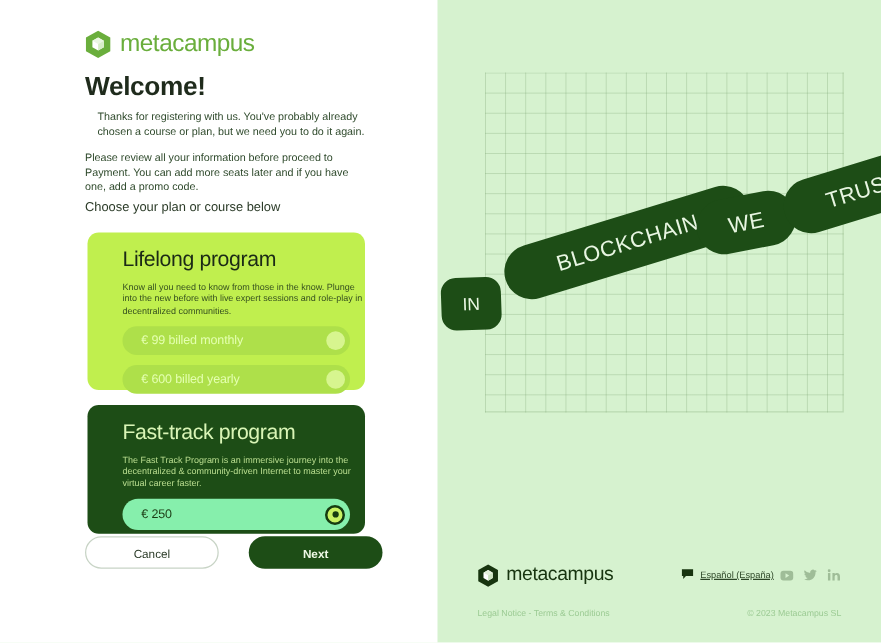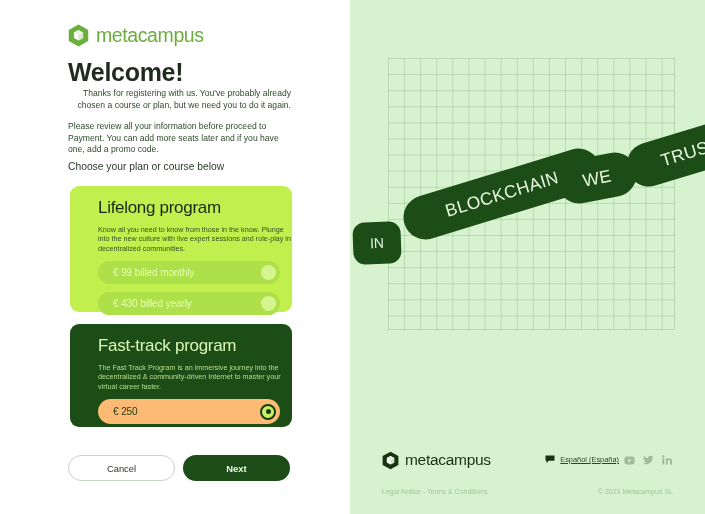--- a/index.html
+++ b/index.html
@@ -28,7 +28,7 @@
   }
   .welcome-title {
     position: absolute; left: 68px; top: 58px;
-    font-size: 25px; color: #1f2b1c; letter-spacing: -0.3px;
+    font-size: 21px; color: #1f2b1c; letter-spacing: -0.3px;
   }
   .intro-1 { position: absolute; left: 66px; top: 88px; width: 225px; text-align: right; }
   .intro-2 { position: absolute; left: 68px; top: 121px; width: 223px; }

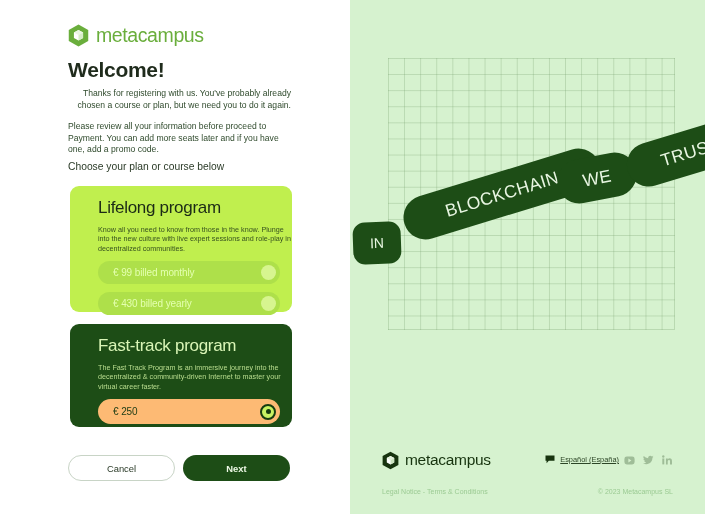--- a/index.html
+++ b/index.html
@@ -30,7 +30,7 @@
     position: absolute; left: 68px; top: 58px;
     font-size: 21px; color: #1f2b1c; letter-spacing: -0.3px;
   }
-  .intro-1 { position: absolute; left: 66px; top: 88px; width: 225px; text-align: right; }
+  .intro-1 { position: absolute; left: 78px; top: 88px; width: 225px; }
   .intro-2 { position: absolute; left: 68px; top: 121px; width: 223px; }
   .intro-p {
     font-size: 8.6px; line-height: 11.6px;

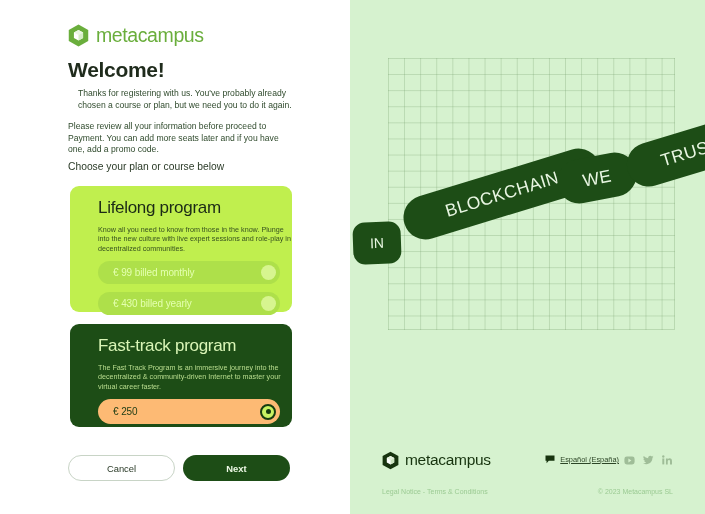--- a/index.html
+++ b/index.html
@@ -201,7 +201,7 @@
 
     <div class="card card-lifelong">
       <div class="card-title">Lifelong program</div>
-      <div class="card-desc">Know all you need to know from those in the know. Plunge into the new culture with live expert sessions and role-play in decentralized communities.</div>
+      <div class="card-desc">Know all you need to know from those in the know. Plunge into the new before with live expert sessions and role-play in decentralized communities.</div>
 
       <div class="price-row">
         <span class="price-text">€ 99 billed monthly</span>

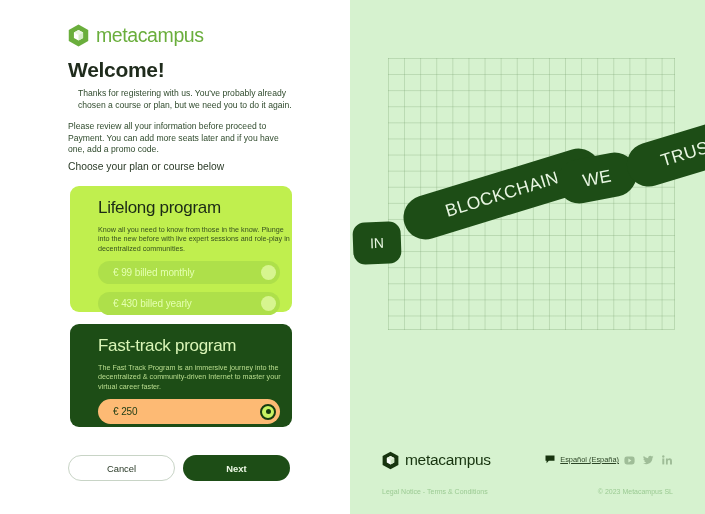--- a/index.html
+++ b/index.html
@@ -209,7 +209,7 @@
       </div>
 
       <div class="price-row">
-        <span class="price-text">€ 430 billed yearly</span>
+        <span class="price-text">€ 600 billed yearly</span>
         <span class="radio radio-off"></span>
       </div>
     </div>

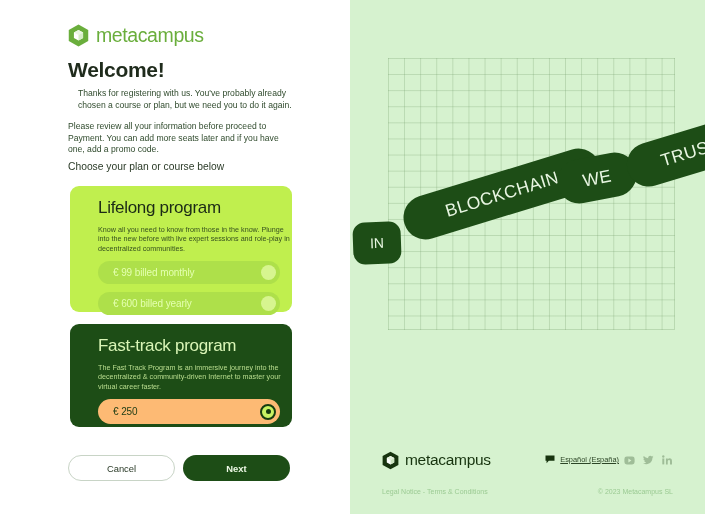--- a/index.html
+++ b/index.html
@@ -63,7 +63,7 @@
     margin-top: 8px;
   }
   .card-lifelong .price-row { background: #aee04a; }
-  .card-fast .price-row { background: #fdba74; height: 25px; }
+  .card-fast .price-row { background: #86efac; height: 25px; }
 
   .price-text { font-size: 10px; letter-spacing: -0.1px; }
   .card-lifelong .price-text { color: #e4ffb0; }

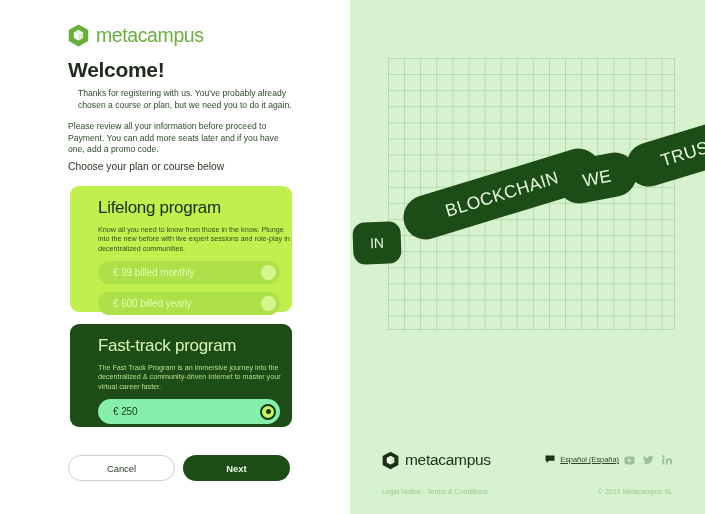--- a/index.html
+++ b/index.html
@@ -80,8 +80,8 @@
 
   
   .btn-row {
-    position: absolute; left: 68px; top: 455px;
-    display: flex; gap: 8px;
+    position: absolute; left: 68px; top: 429px;
+    display: flex; gap: 24px;
   }
   .btn {
     width: 107px; height: 26px; border-radius: 14px;

